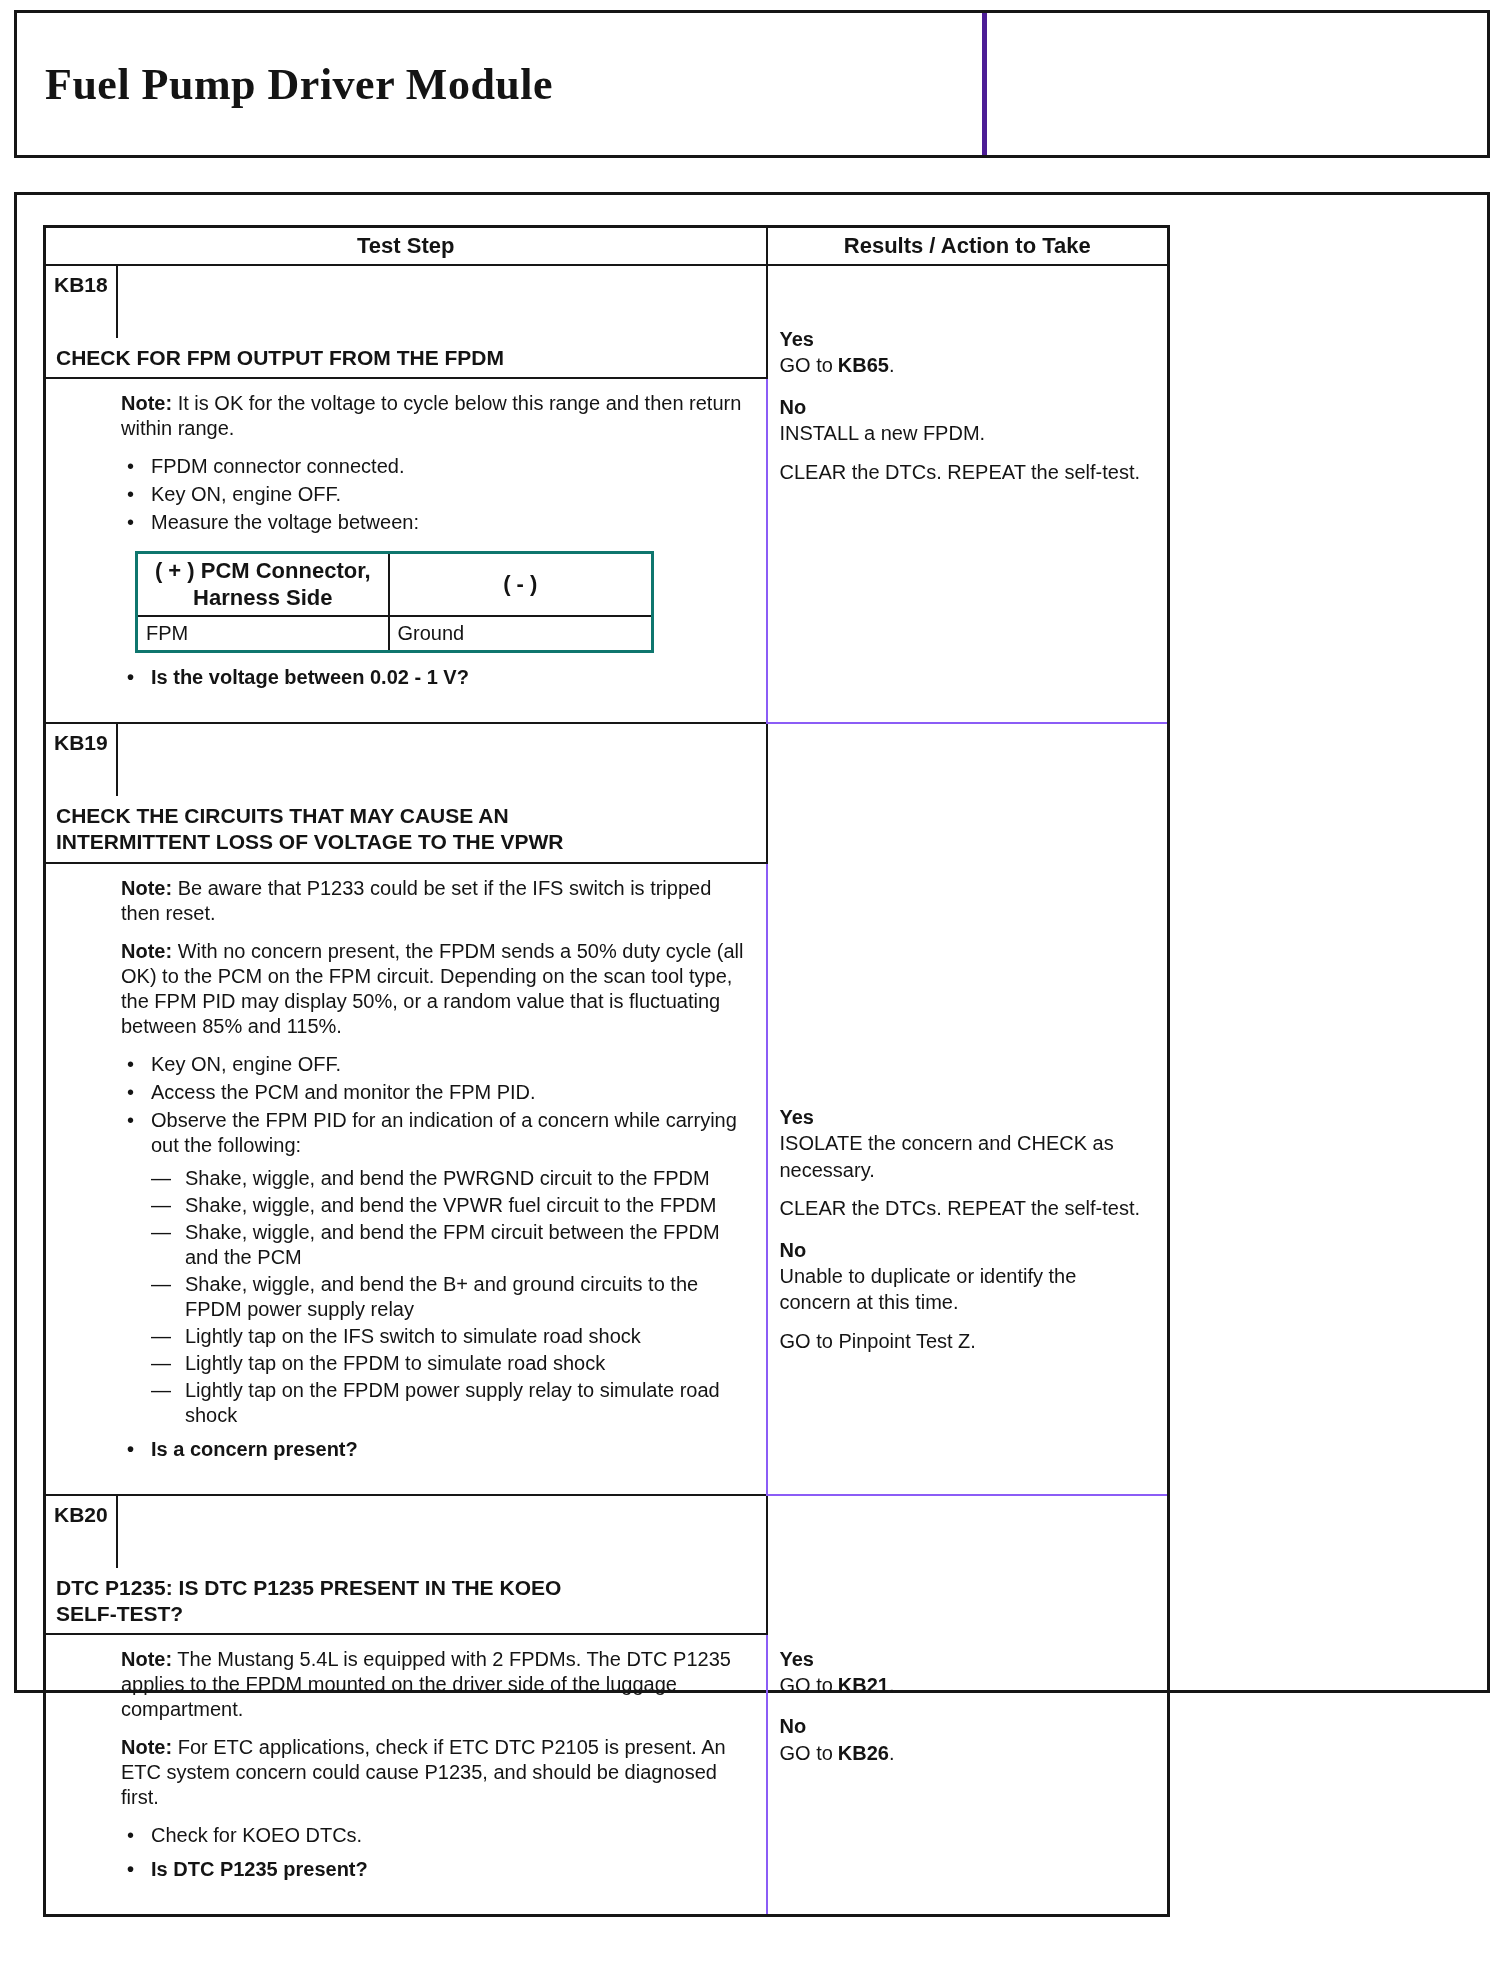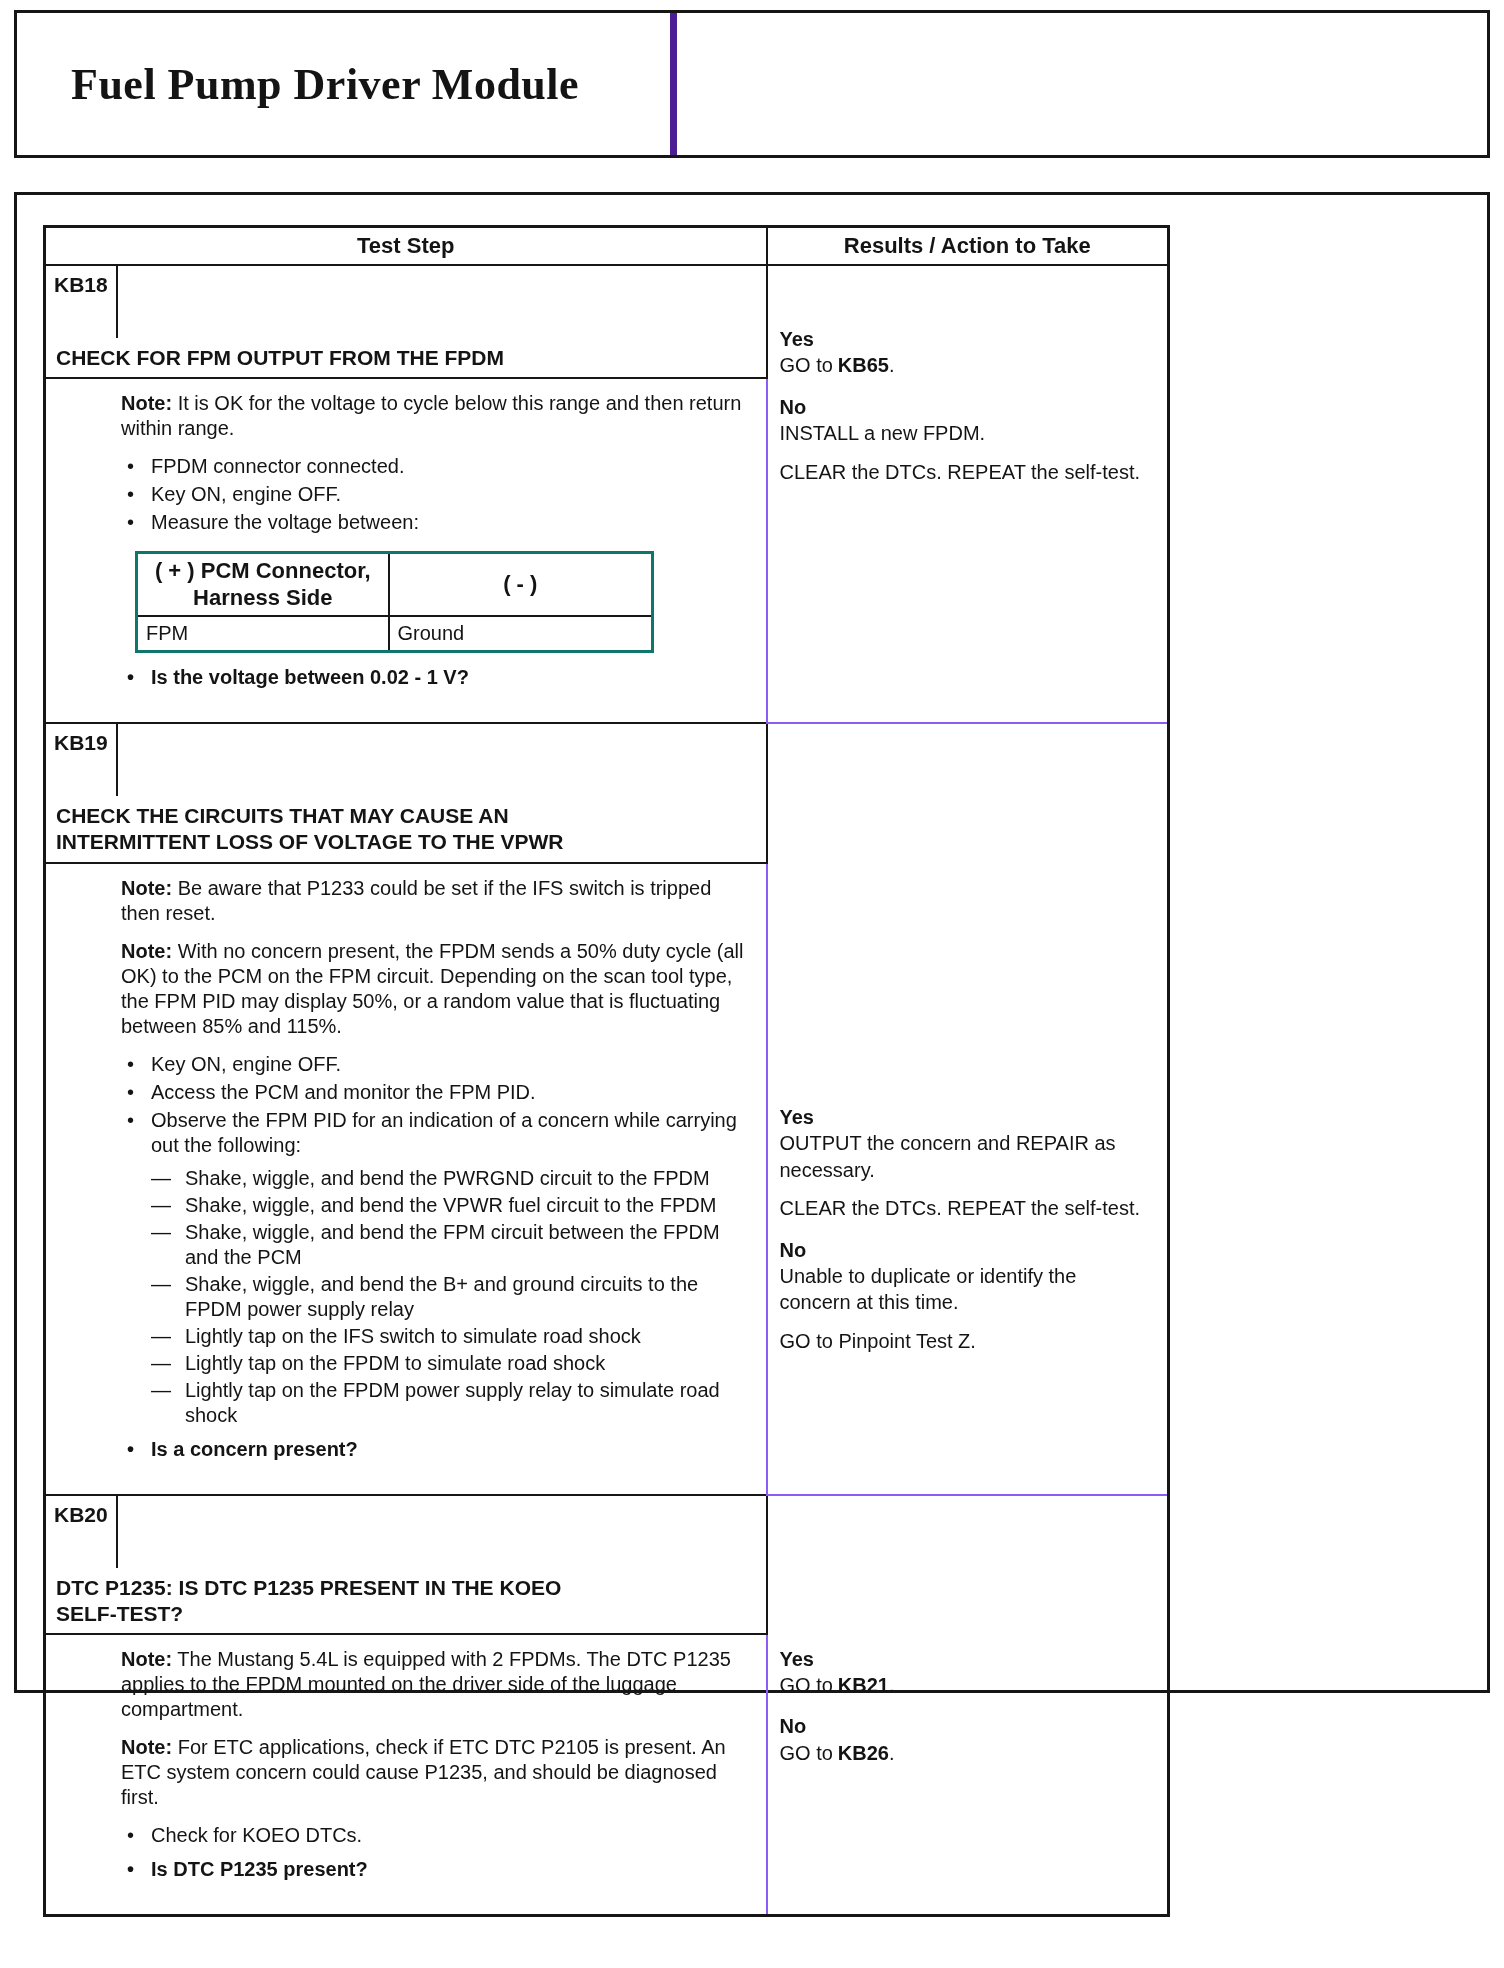--- a/index.html
+++ b/index.html
@@ -21,10 +21,10 @@
     display: flex;
   }
   .header-title-cell {
-    width: 660px;
-    border-right: 7px solid #4c1d95;
+    width: 970px;
+    border-right: 5px solid #4c1d95;
     display: flex; align-items: center;
-    padding-left: 54px;
+    padding-left: 28px;
   }
   .header-title-cell .title-text {
     font-family: "Liberation Serif", serif;

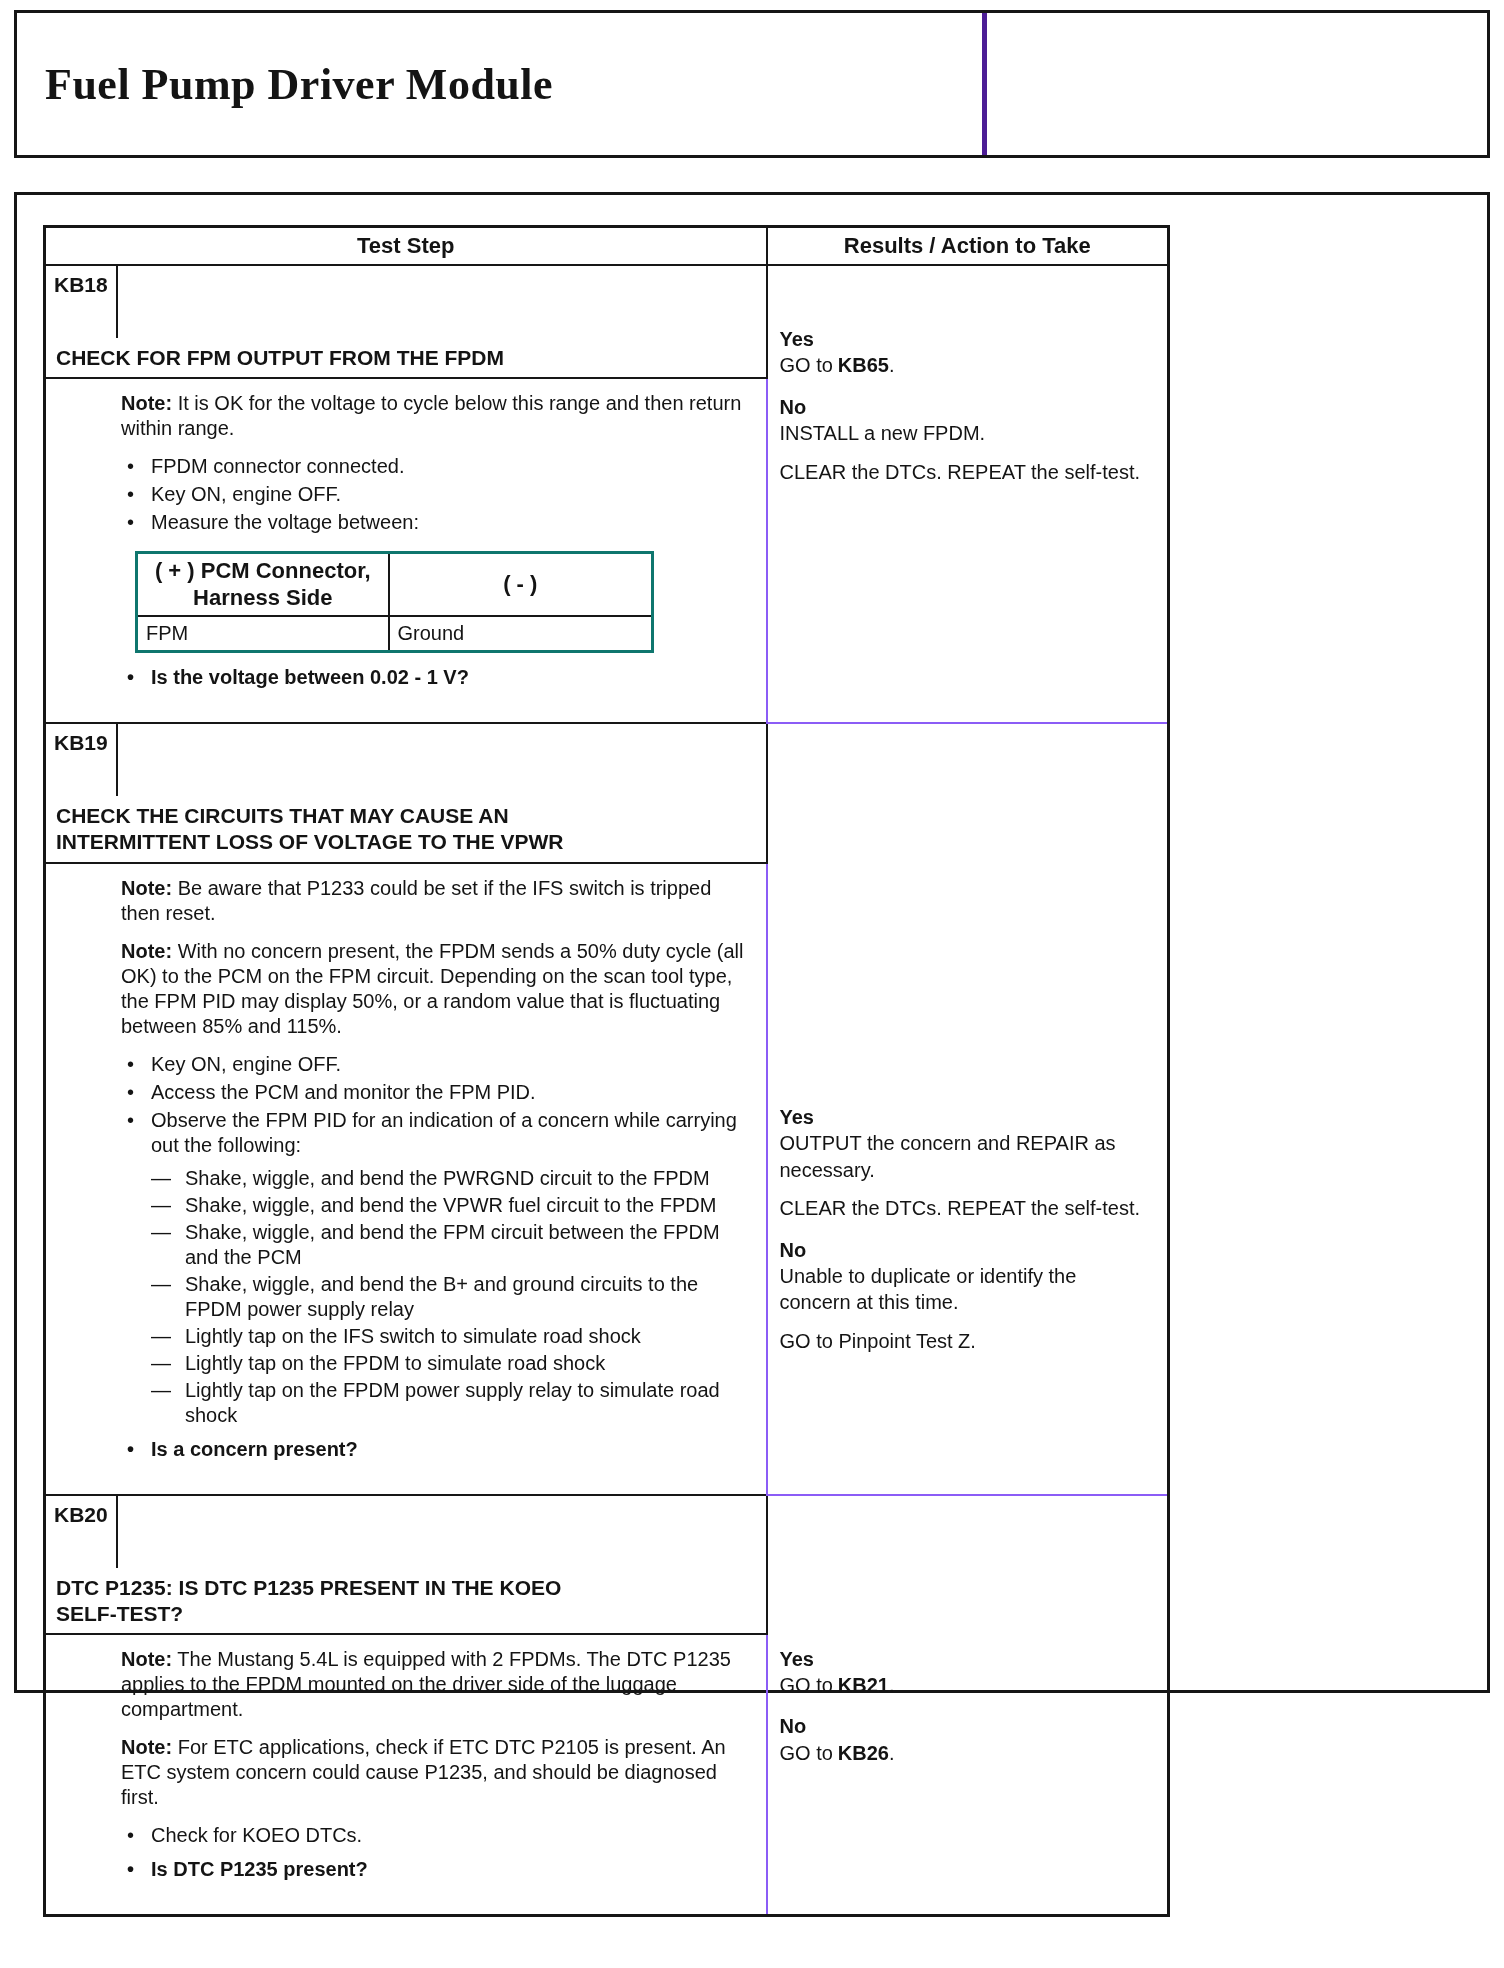--- a/index.html
+++ b/index.html
@@ -258,7 +258,7 @@
         <td class="results-cell offset-kb19" rowspan="2">
           <div class="res-group">
             <div class="res-label">Yes</div>
-            <div class="res-line">OUTPUT the concern and REPAIR as necessary.</div>
+            <div class="res-line">ISOLATE the concern and CHECK as necessary.</div>
             <div class="res-line spaced">CLEAR the DTCs. REPEAT the self-test.</div>
           </div>
           <div class="res-group">

